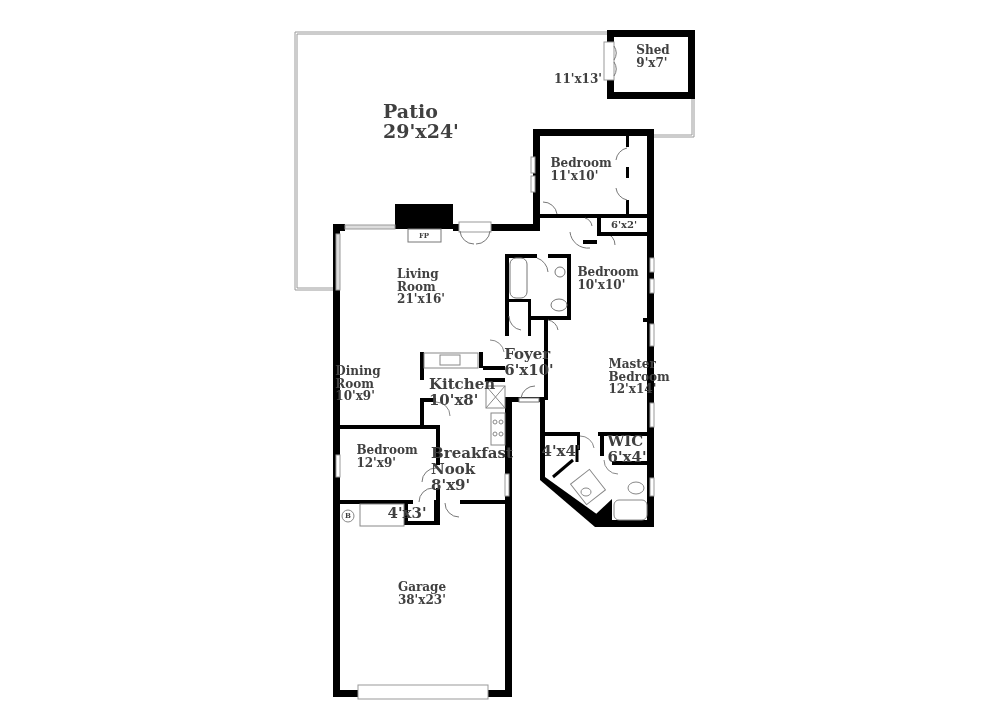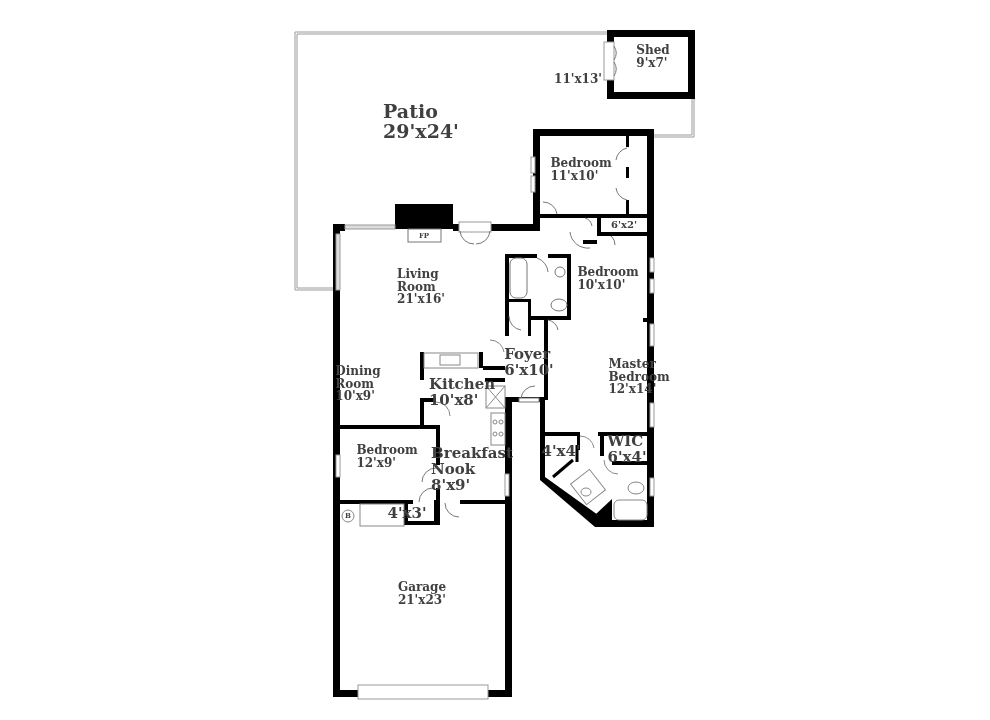--- a/index.html
+++ b/index.html
@@ -262,7 +262,7 @@
 </div>
 <div class="lbl md" style="left:422px;top:594px;">
   <span class="n">Garage</span>
-  <span class="d">21'x23'</span>
+  <span class="d">38'x23'</span>
 </div>
 <div class="lbl tiny" style="left:424px;top:236px;">
   <span>FP</span>

